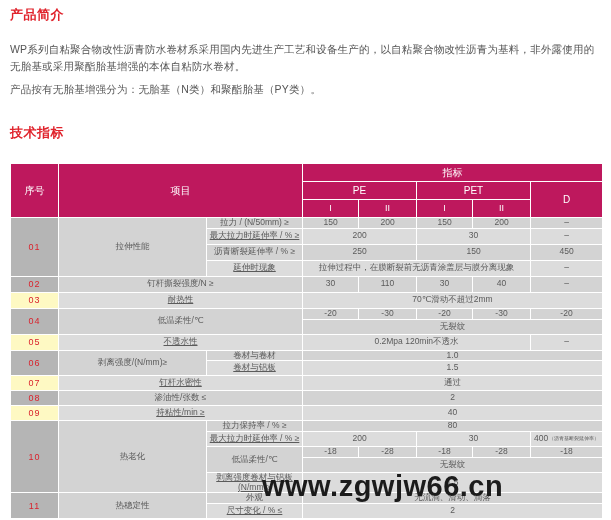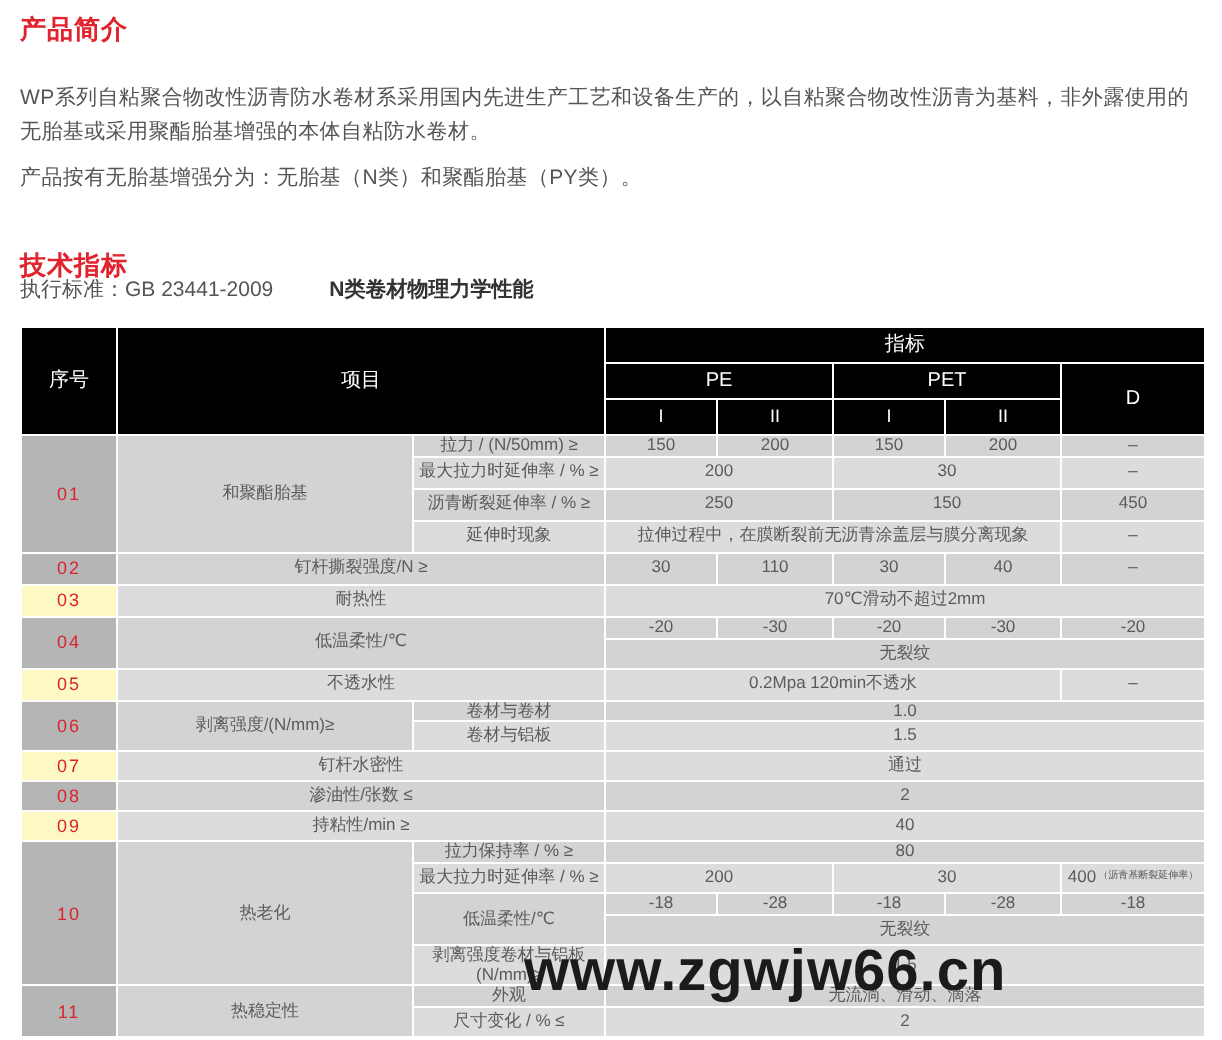--- a/index.html
+++ b/index.html
@@ -101,9 +101,6 @@
   <p class="para" id="intro-p1">WP系列自粘聚合物改性沥青防水卷材系采用国内先进生产工艺和设备生产的，以自粘聚合物改性沥青为基料，非外露使用的无胎基或采用聚酯胎基增强的本体自粘防水卷材。</p>
 
   <h1 class="sec-title" id="tech-title">技术指标</h1>
-  <div id="std-line">
-    <span class="std-name">执行标准：GB 23441-2009</span><span class="sub-title">N类卷材物理力学性能</span>
-  </div>
 
   <div class="tbl-wrap">
     <table class="spec">

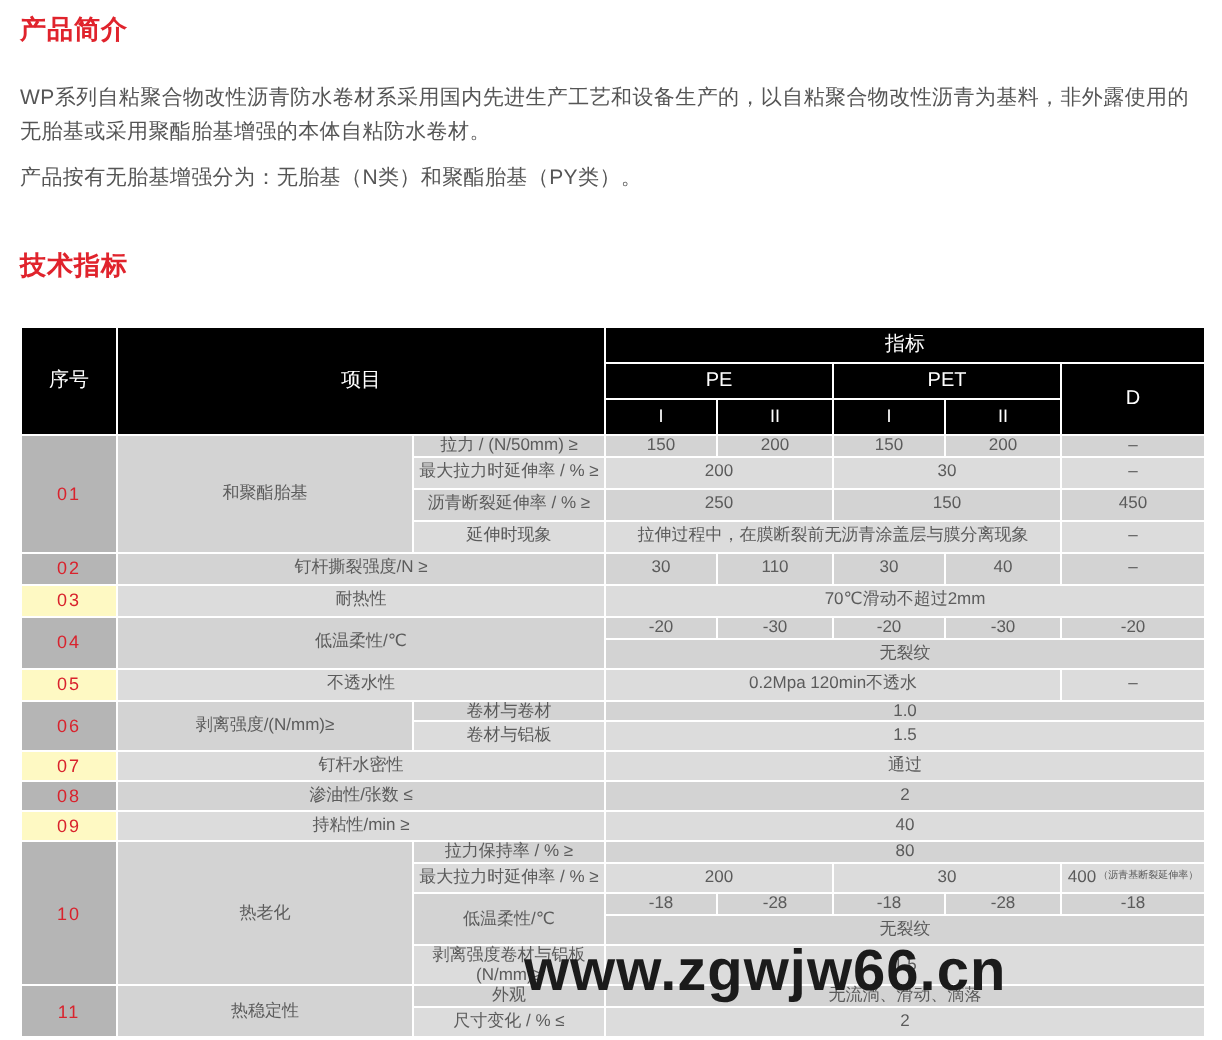--- a/index.html
+++ b/index.html
@@ -56,7 +56,7 @@
     font-weight:normal;
   }
   th.hd{
-    background:#000000;
+    background:#be185d;
     color:#ffffff;
     font-weight:bold;
     font-size:10px;

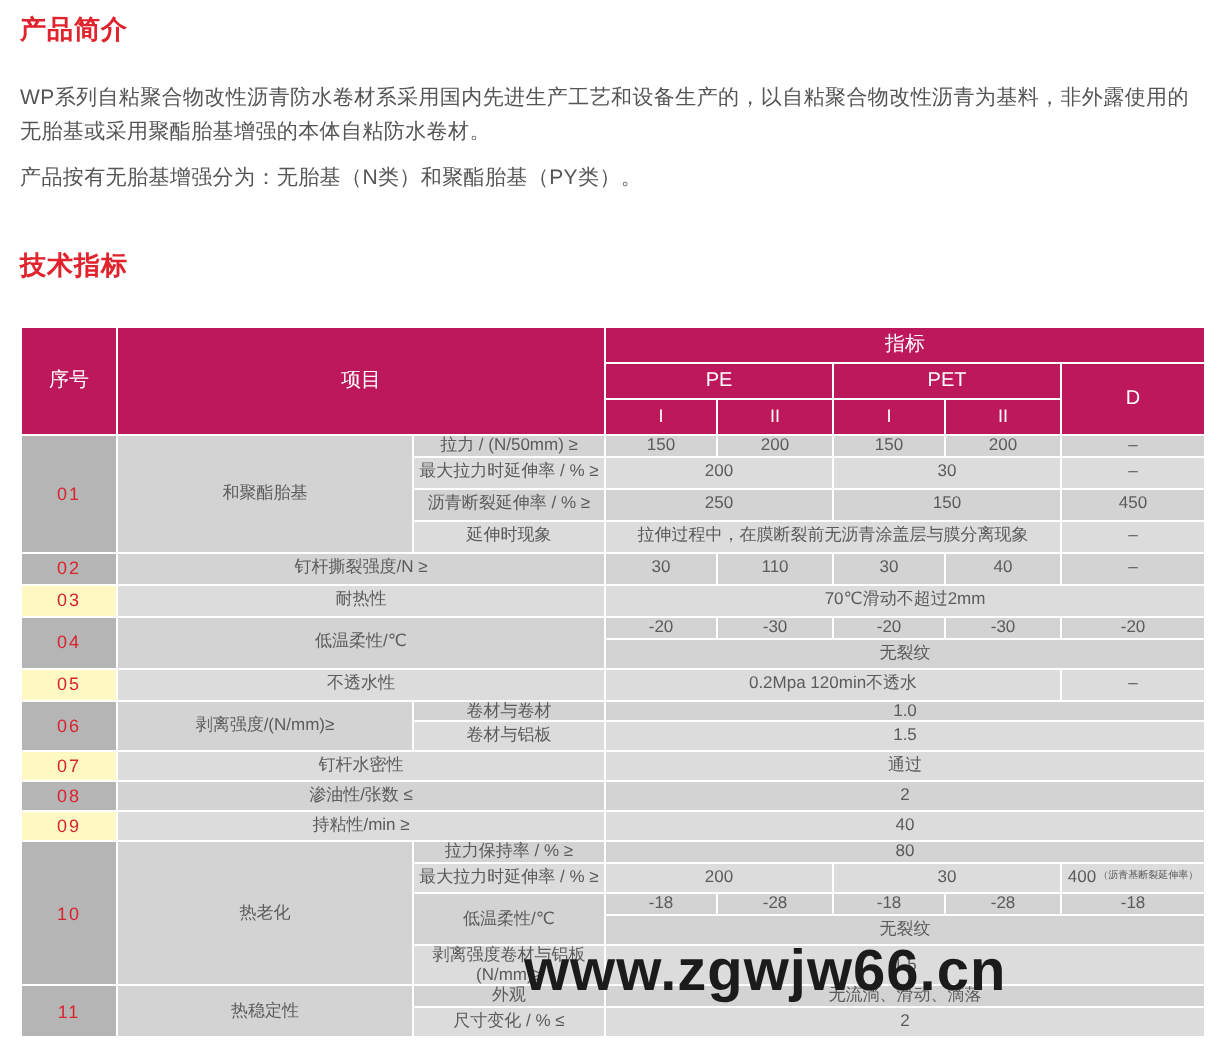--- a/index.html
+++ b/index.html
@@ -73,7 +73,7 @@
   }
   td.idx.lite{background:#fef9c3;}
   td.item{background:#d3d3d3;text-align:center;}
-  td.item.lite{background:#dcdcdc;}
+  td.item.lite{background:#dcdcdc;text-decoration:underline;}
   td.val{background:#d3d3d3;}
   td.val.lite{background:#dcdcdc;}
   .note{font-size:5px;display:inline-block;line-height:1.05;vertical-align:middle;margin-left:1px;text-align:left;}

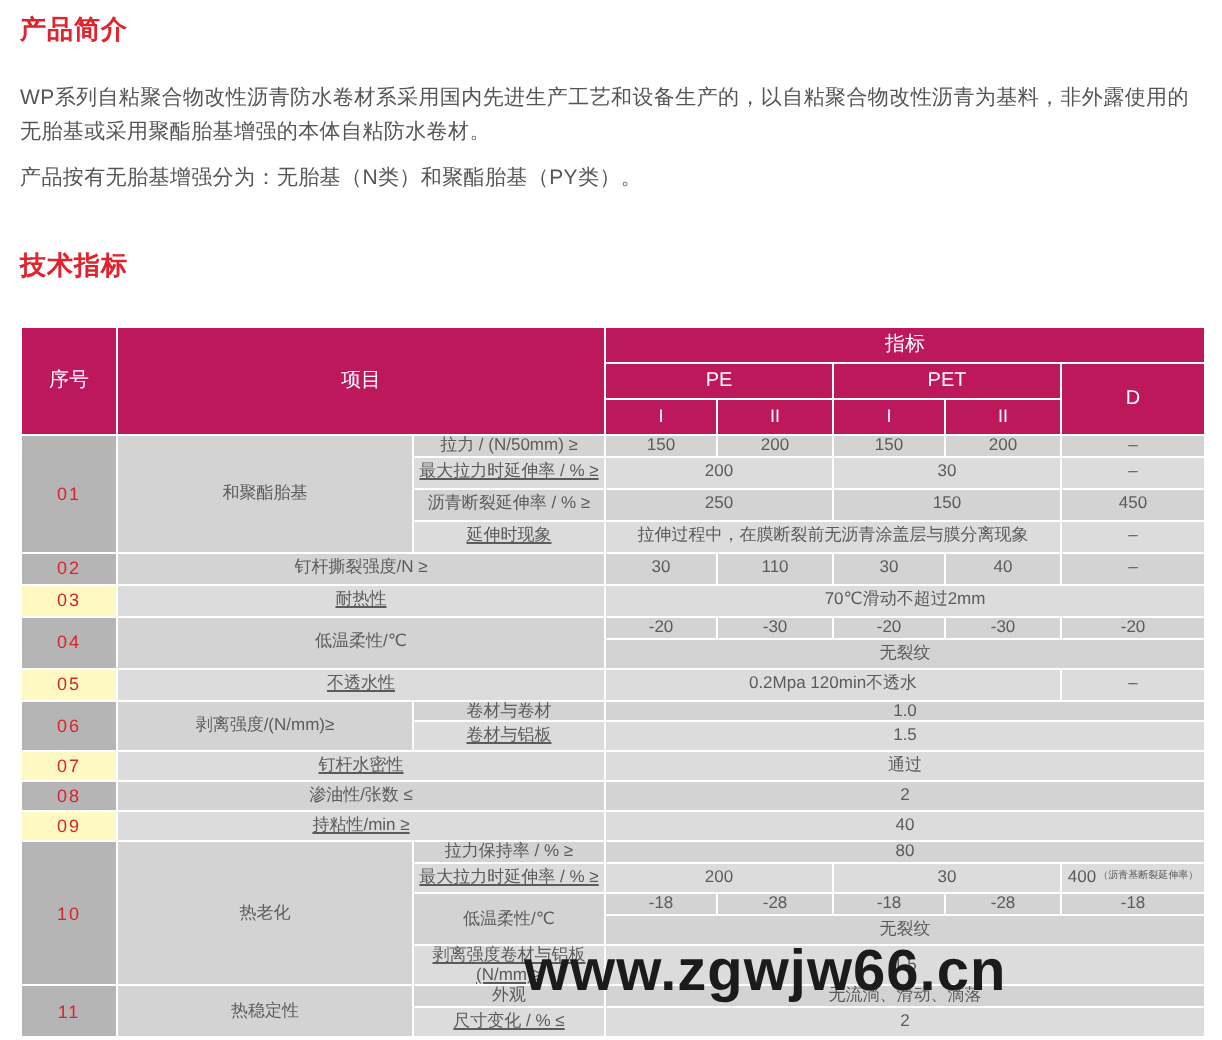--- a/index.html
+++ b/index.html
@@ -137,7 +137,7 @@
 
         <tr>
           <td class="idx" rowspan="4" style="height:15px">01</td>
-          <td class="item" rowspan="4" colspan="2">和聚酯胎基</td>
+          <td class="item" rowspan="4" colspan="2">拉伸性能</td>
           <td class="item">拉力 / (N/50mm) ≥</td>
           <td class="val">150</td>
           <td class="val">200</td>

